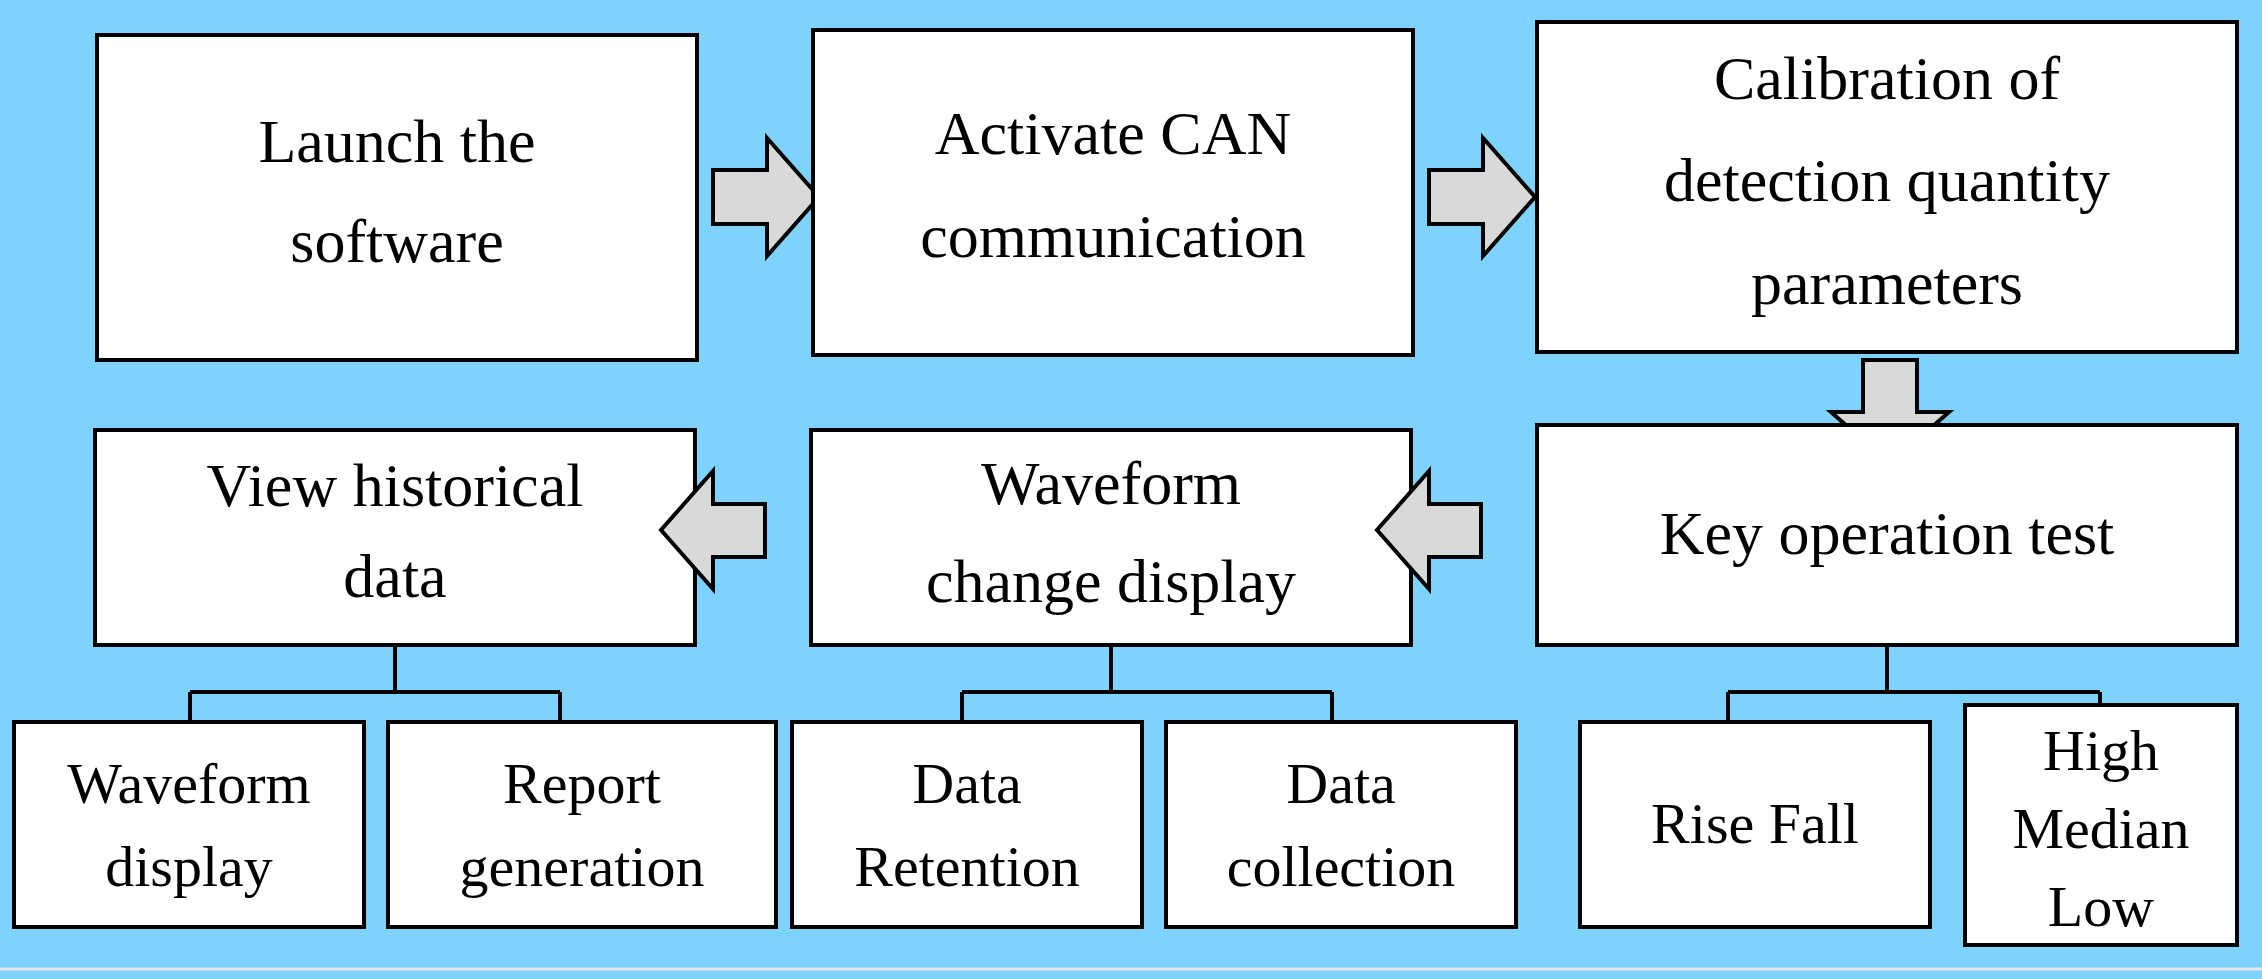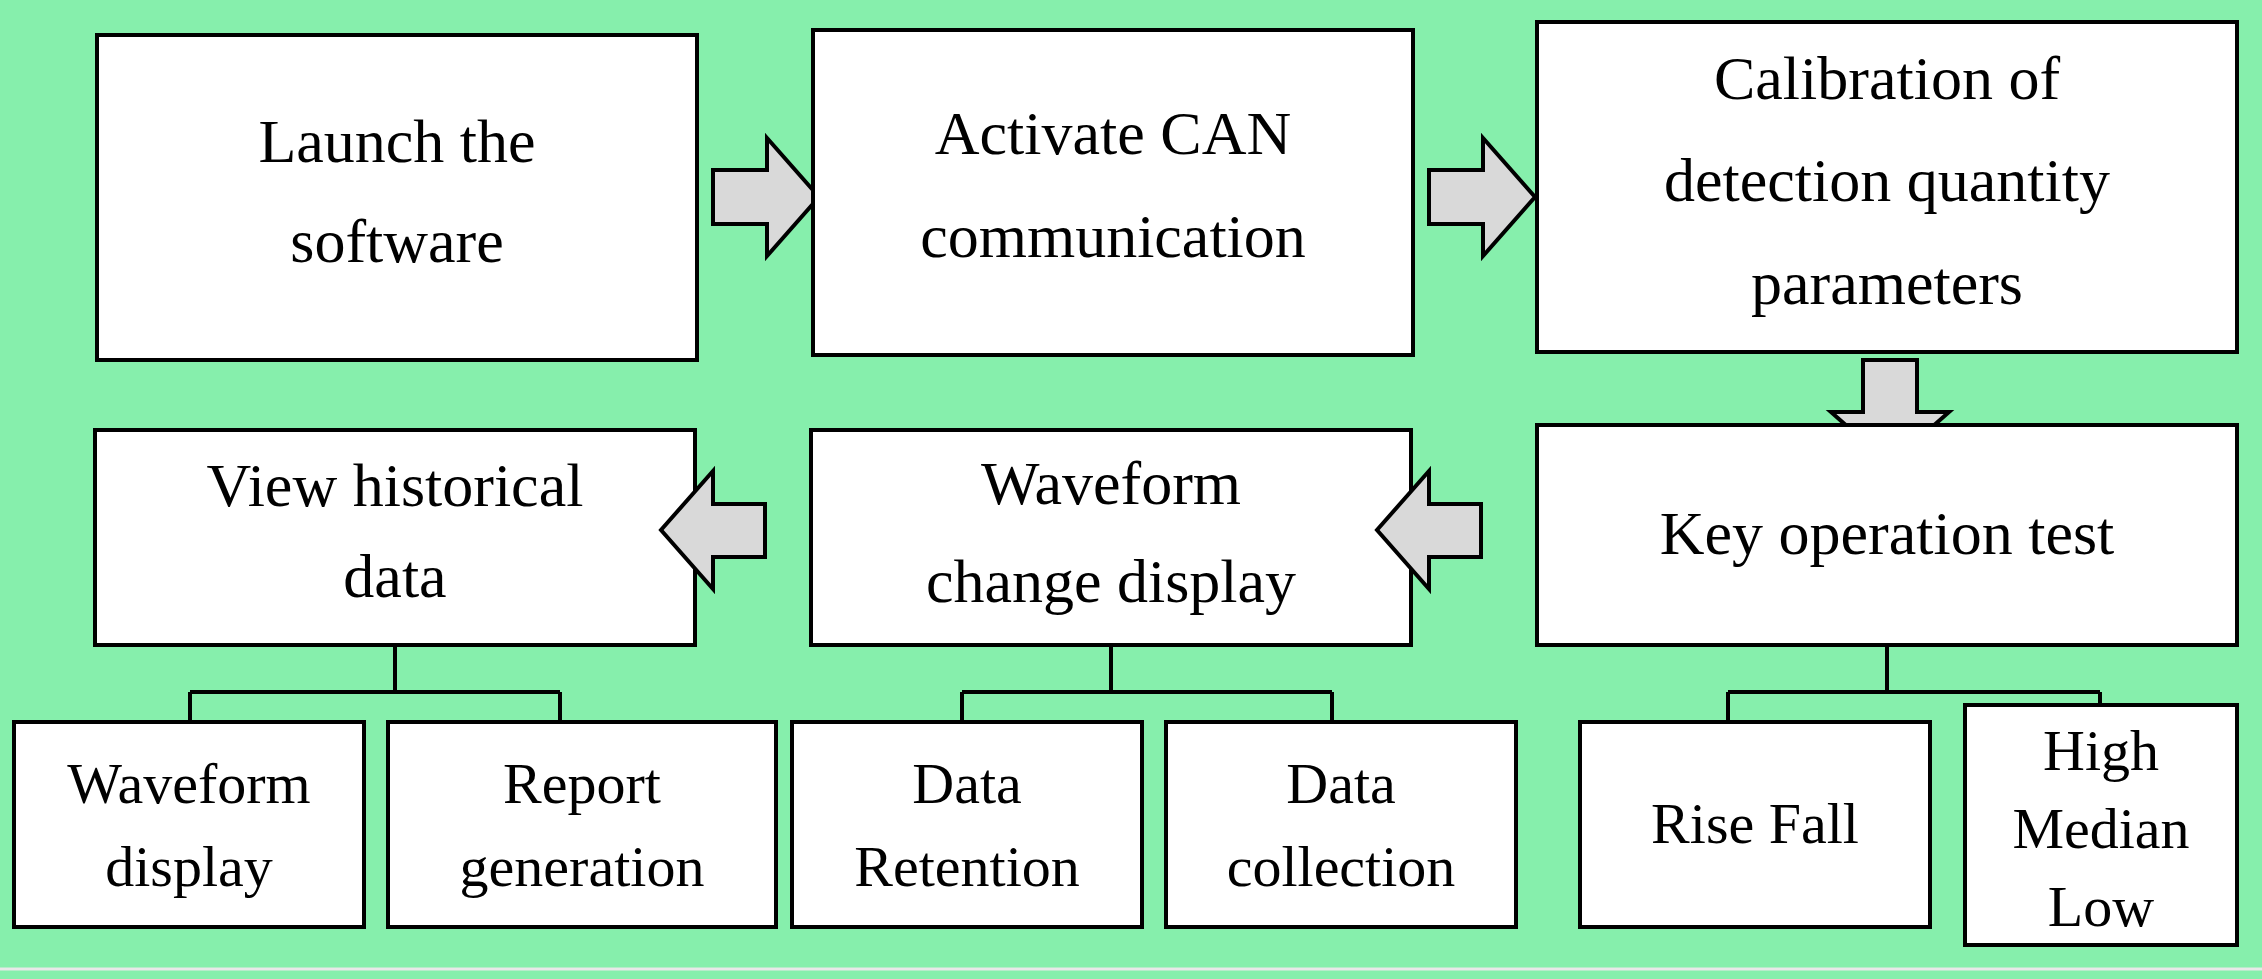--- a/index.html
+++ b/index.html
@@ -11,7 +11,7 @@
     position: relative;
     width: 2262px;
     height: 979px;
-    background: #86efac;
+    background: #7dd3fc;
     font-family: "Liberation Serif", "DejaVu Serif", serif;
     overflow: hidden;
   }

